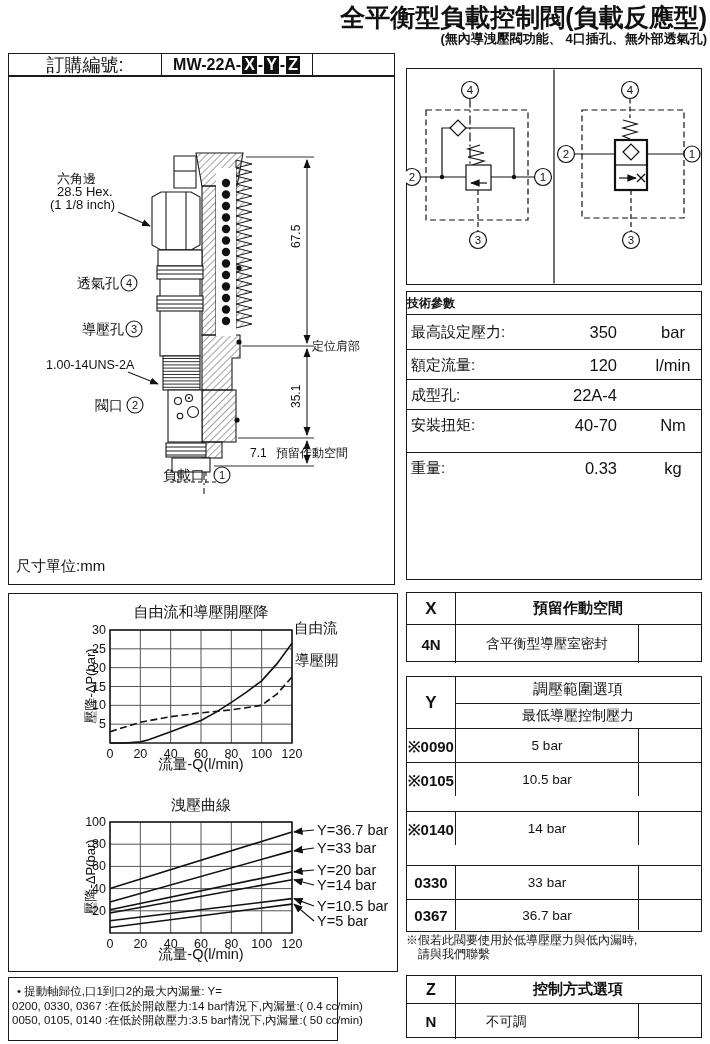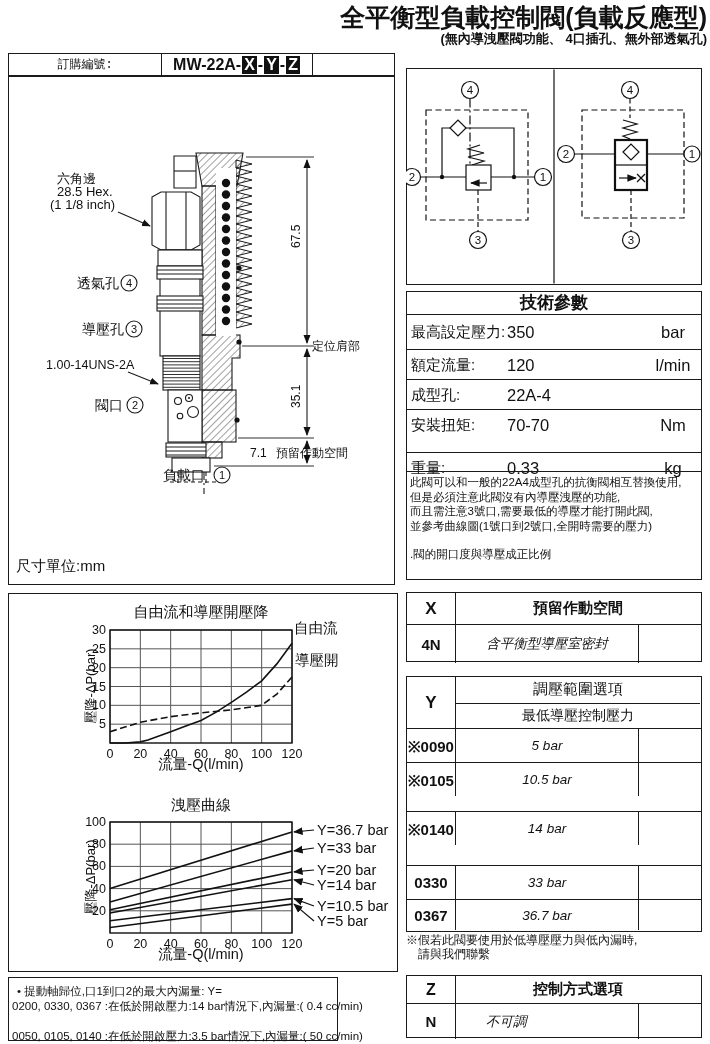--- a/index.html
+++ b/index.html
@@ -10,7 +10,7 @@
   .title { position:absolute; right:3px; top:1px; font-size:25px; font-weight:bold; white-space:nowrap; }
   .subtitle { position:absolute; right:3px; top:30px; font-size:13px; font-weight:bold; white-space:nowrap; }
   .order-box { left:8px; top:53px; width:387px; height:23px; display:flex; align-items:stretch; }
-  .order-label { width:152px; display:flex; align-items:center; justify-content:center; font-size:12px;font-family:Liberation Mono, monospace; }
+  .order-label { width:152px; display:flex; align-items:center; justify-content:center; font-size:18px; }
   .order-code { width:150px; border-left:1.5px solid #1a1a1a; border-right:1.5px solid #1a1a1a;
                 display:flex; align-items:center; justify-content:center; font-size:16px; font-weight:bold; }
   .inv { background:#111; color:#fff; padding:0 2px; margin:0 1px; }

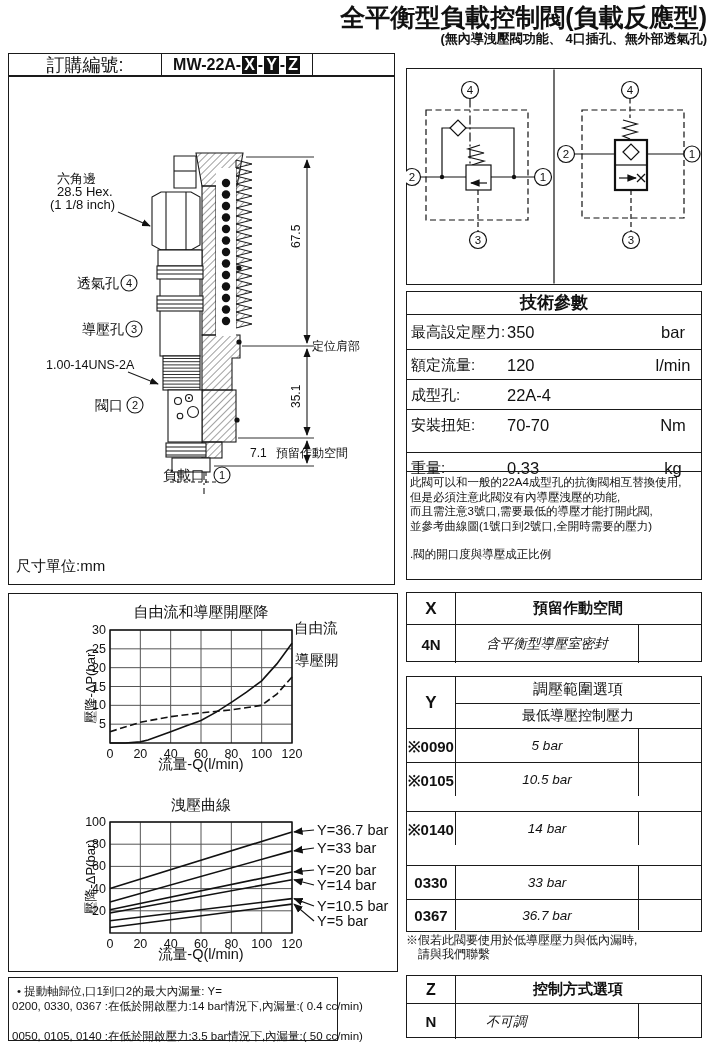--- a/index.html
+++ b/index.html
@@ -17,8 +17,8 @@
   .drawing-box { left:8px; top:76px; width:387px; height:509px; }
   .schem-box { left:406px; top:68px; width:296px; height:217px; }
   .tech-box { left:406px; top:291px; width:296px; height:289px; }
-  .tech-header { position:absolute; left:0; top:0; width:100%; height:22px; text-align:center;
-                 font-size:17px; font-weight:bold; line-height:22px; }
+  .tech-header { position:absolute; left:0; top:0; width:100%; height:22px; text-align:left;
+                 font-size:12px; font-weight:bold; line-height:22px; }
   .t-row { position:absolute; left:0; width:100%; border-top:1.2px solid #1a1a1a; box-sizing:border-box; }
   .t-lab { position:absolute; left:4px; top:50%; transform:translateY(-50%); font-size:15px; white-space:nowrap;text-align:center; }
   .t-val { position:absolute; left:100px; width:110px; top:50%; transform:translateY(-50%);

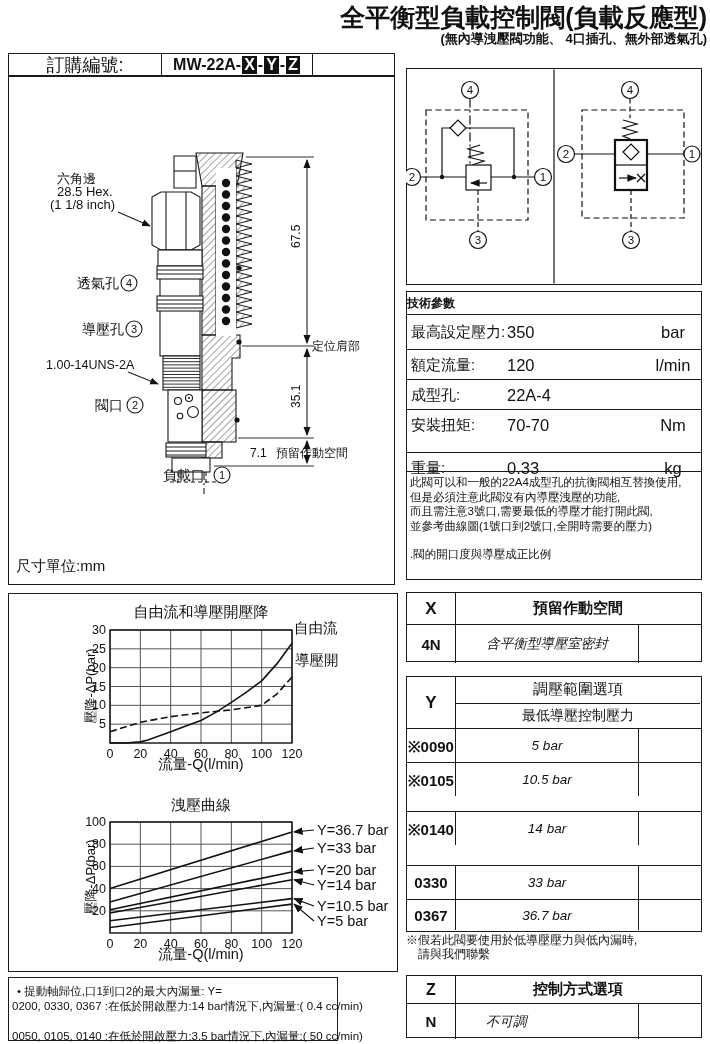--- a/index.html
+++ b/index.html
@@ -22,7 +22,7 @@
   .t-row { position:absolute; left:0; width:100%; border-top:1.2px solid #1a1a1a; box-sizing:border-box; }
   .t-lab { position:absolute; left:4px; top:50%; transform:translateY(-50%); font-size:15px; white-space:nowrap;text-align:center; }
   .t-val { position:absolute; left:100px; width:110px; top:50%; transform:translateY(-50%);
-           text-align:left; font-size:16.5px; }
+           text-align:right; font-size:16.5px; }
   .t-unit { position:absolute; left:238px; width:56px; top:50%; transform:translateY(-50%);
             text-align:center; font-size:16.5px; }
   .tech-notes { position:absolute; left:0; top:179px; width:100%; height:110px; border-top:1.2px solid #1a1a1a;

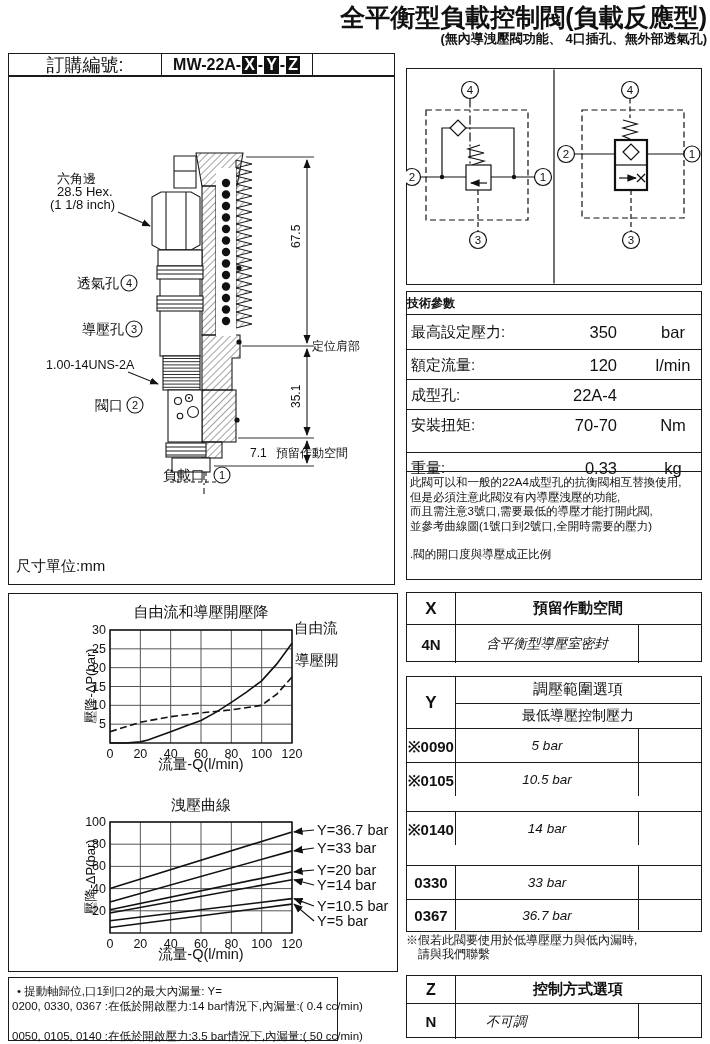--- a/index.html
+++ b/index.html
@@ -270,7 +270,7 @@
     </div>
     <div class="t-row" style="top:117px; height:31px;">
       <span class="t-lab">安裝扭矩:</span>
-      <span class="t-val">70-70</span>
+      <span class="t-val">40-70</span>
       <span class="t-unit">Nm</span>
     </div>
     <div class="t-row" style="top:148px; height:31px;margin-top:12px;">

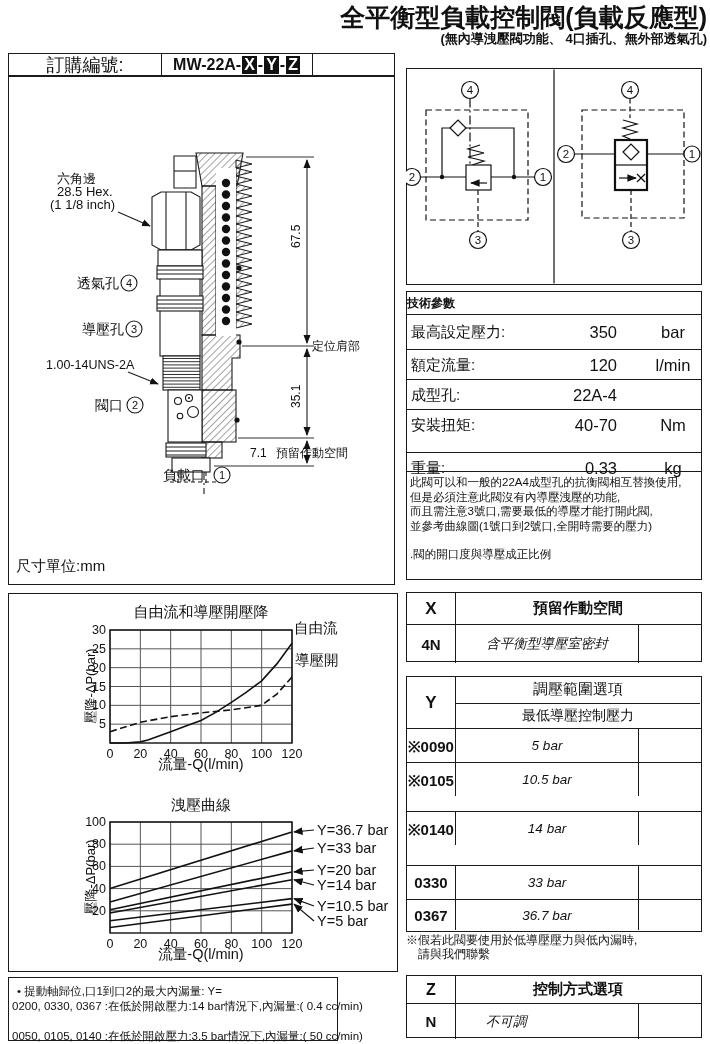--- a/index.html
+++ b/index.html
@@ -277,13 +277,6 @@
       <span class="t-lab">重量:</span>
       <span class="t-val">0.33</span>
       <span class="t-unit">kg</span>
-    </div>
-    <div class="tech-notes">
-      <div>此閥可以和一般的22A4成型孔的抗衡閥相互替換使用,</div>
-      <div>但是必須注意此閥沒有內導壓洩壓的功能,</div>
-      <div>而且需注意3號口,需要最低的導壓才能打開此閥,</div>
-      <div>並參考曲線圖(1號口到2號口,全開時需要的壓力)</div>
-      <div class="gap">.閥的開口度與導壓成正比例</div>
     </div>
   </div>
 

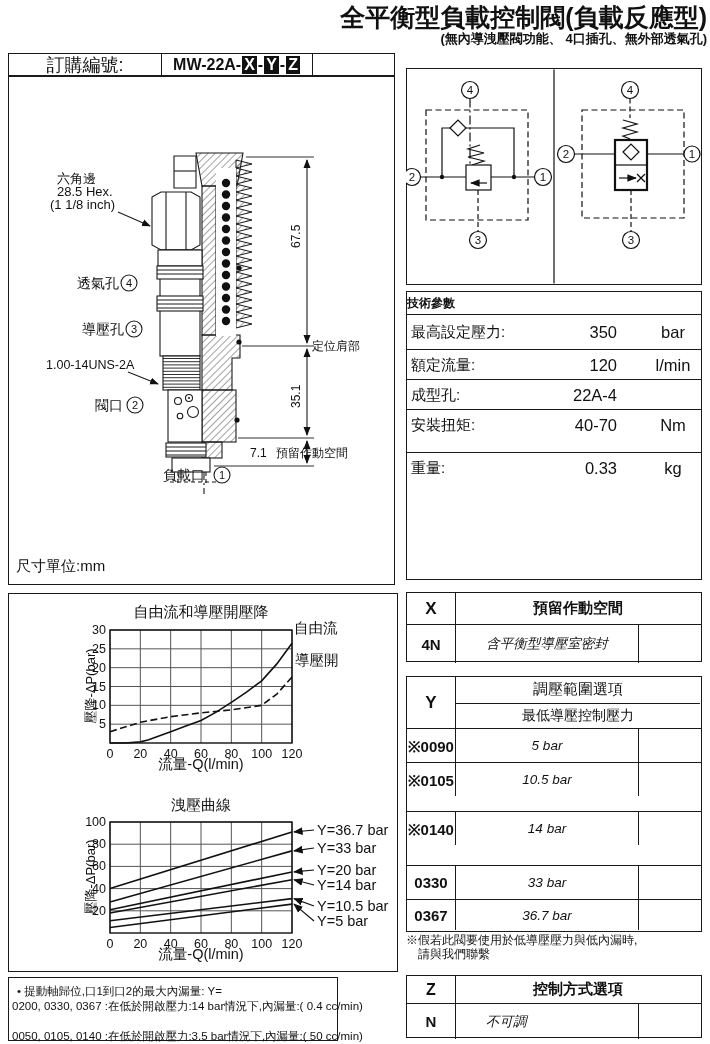--- a/index.html
+++ b/index.html
@@ -37,7 +37,7 @@
   .o-head { position:absolute; left:49px; top:0; width:244px; height:100%; display:flex;
             align-items:center; justify-content:center; font-size:15px; }
   .o-desc { position:absolute; left:49px; top:0; width:183px; height:100%; border-right:1.2px solid #1a1a1a;
-            box-sizing:border-box; display:flex; align-items:center; justify-content:center; font-size:13.5px;font-style:italic; }
+            box-sizing:border-box; display:flex; align-items:center; justify-content:center; font-size:13.5px; }
   .bold { font-weight:bold; }
   .y-note { position:absolute; left:406px; top:934px; width:300px; font-size:12px; line-height:13.5px; }
   .charts-box { left:8px; top:593px; width:390px; height:379px; }

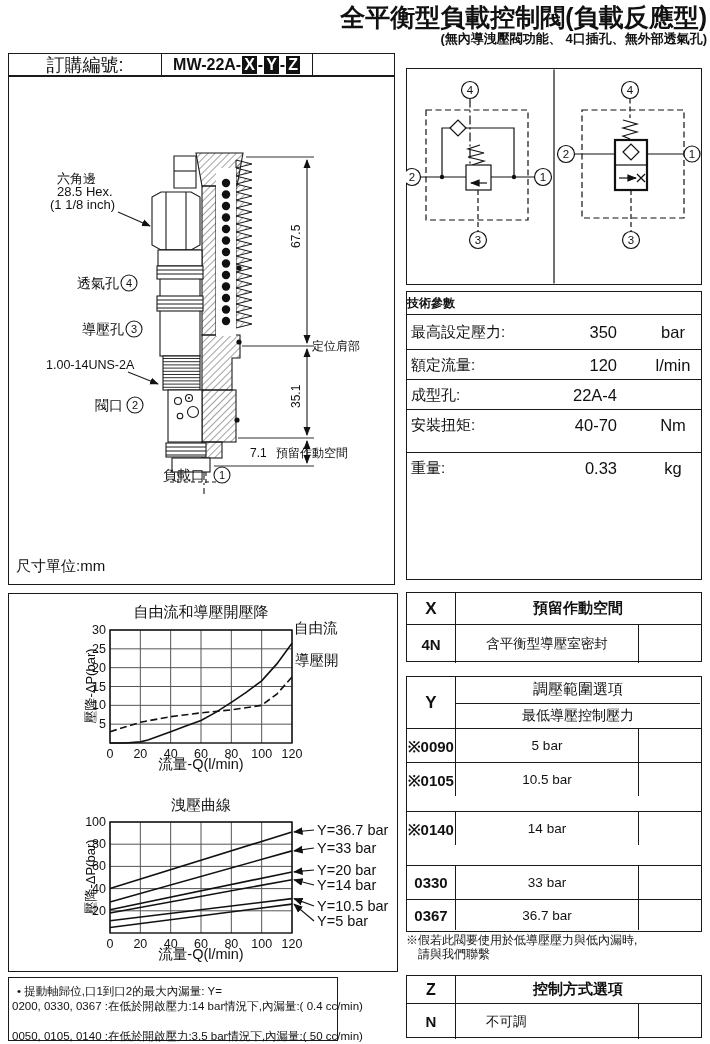--- a/index.html
+++ b/index.html
@@ -44,7 +44,7 @@
   .foot-box { left:8px; top:977px; width:330px; height:64px; font-size:11.5px; line-height:14px; }
   .foot-l1 { position:absolute; left:8px; top:6px; }
   .foot-l2 { position:absolute; left:3px; top:21px; white-space:nowrap; }
-  .foot-l3 { position:absolute; left:3px; top:51px; white-space:nowrap; }
+  .foot-l3 { position:absolute; left:3px; top:35px; white-space:nowrap; }
   svg text { fill:#111; font-family:"Liberation Sans", sans-serif; }
 </style>
 </head>

